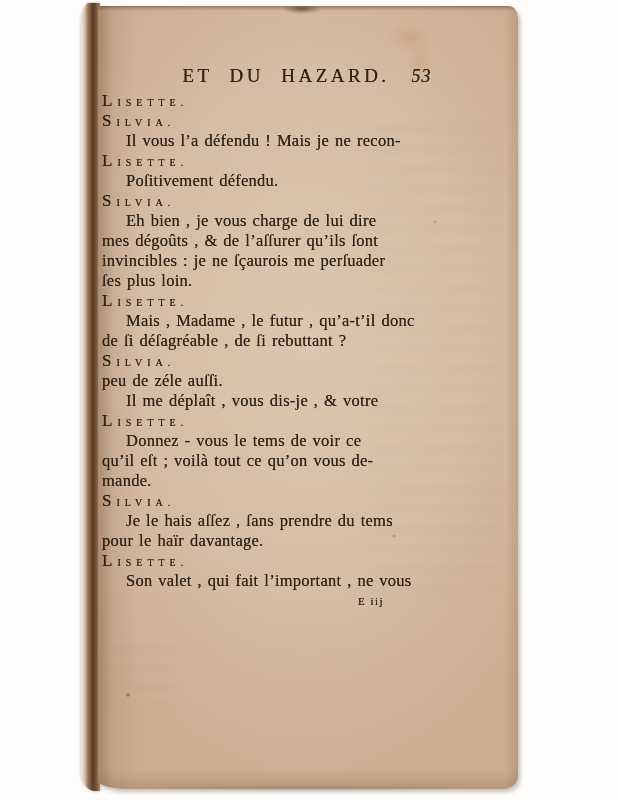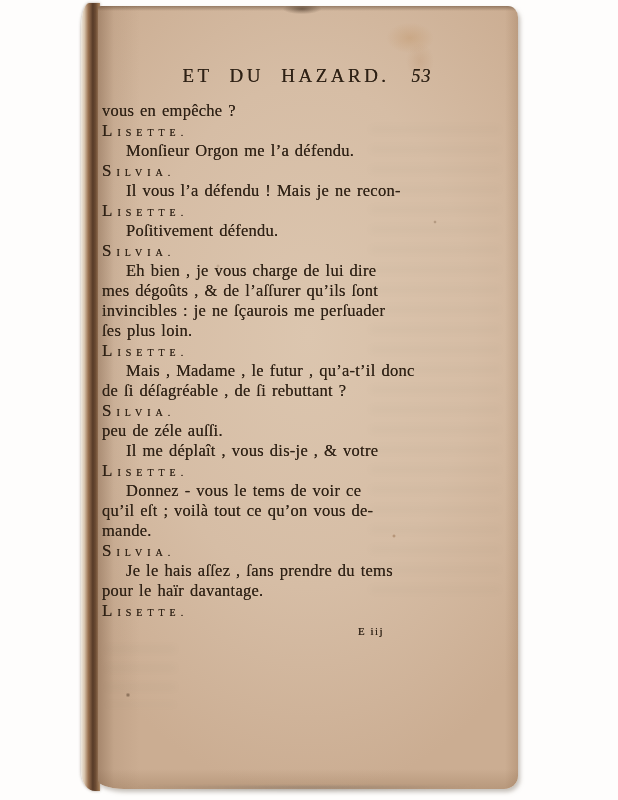--- a/index.html
+++ b/index.html
@@ -74,7 +74,7 @@
   .header{
     display:flex;justify-content:center;align-items:flex-start;
     font-size:19px;letter-spacing:3.5px;word-spacing:9px;
-    height:26px;line-height:26px;margin-bottom:12px;
+    height:26px;line-height:26px;margin-bottom:2px;
   }
   .pagenum{
     margin-left:22px;font-size:18px;font-style:italic;

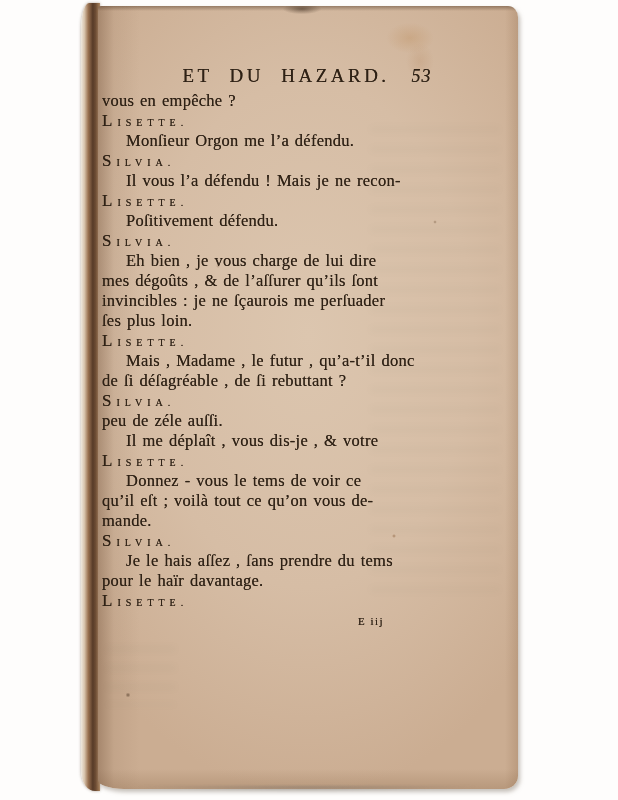--- a/index.html
+++ b/index.html
@@ -114,7 +114,6 @@
         <span class="pagenum">53</span>
       </div>
 
-      <div class="line">vous en empêche ?</div>
       <div class="speaker">LISETTE.</div>
       <div class="line indent">Monſieur Orgon me l’a défendu.</div>
       <div class="speaker">SILVIA.</div>

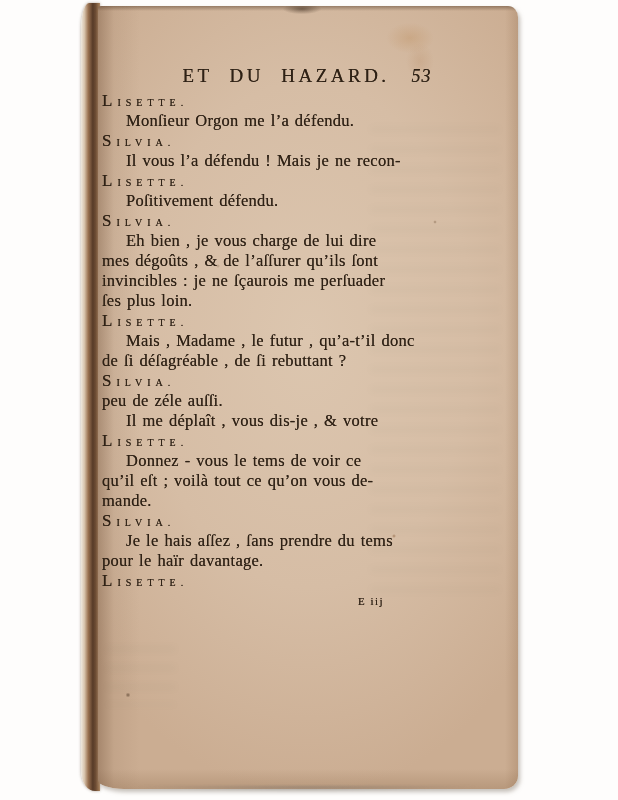--- a/index.html
+++ b/index.html
@@ -115,7 +115,6 @@
       </div>
 
       <div class="speaker">LISETTE.</div>
-      <div class="line indent">Monſieur Orgon me l’a défendu.</div>
       <div class="speaker">SILVIA.</div>
       <div class="line indent">Il vous l’a défendu ! Mais je ne recon-</div>
       <div class="speaker">LISETTE.</div>

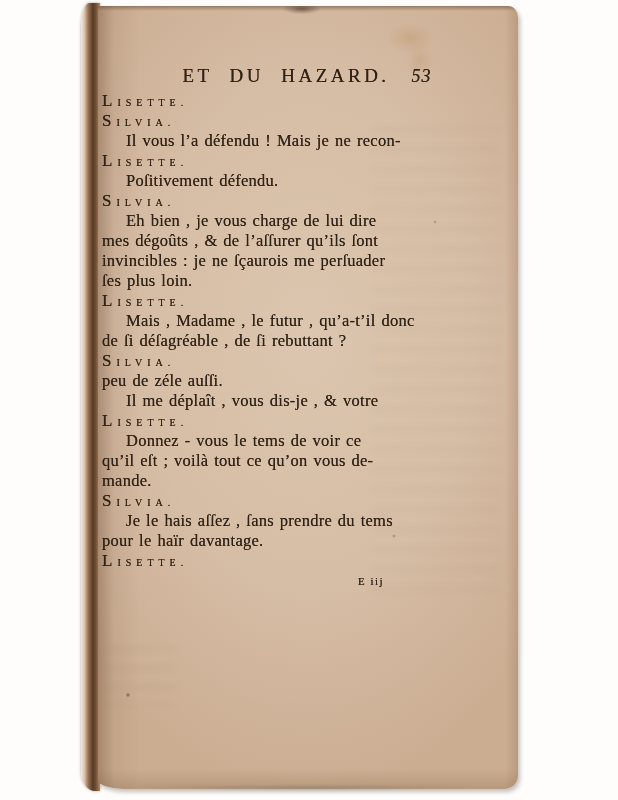--- a/index.html
+++ b/index.html
@@ -138,6 +138,7 @@
       <div class="line indent">Je le hais aſſez , ſans prendre du tems</div>
       <div class="line">pour le haïr davantage.</div>
       <div class="speaker">LISETTE.</div>
+      <div class="line indent">Son valet , qui fait l’important , ne vous</div>
       <div class="signature">E iij</div>
     </div>
   </div>

